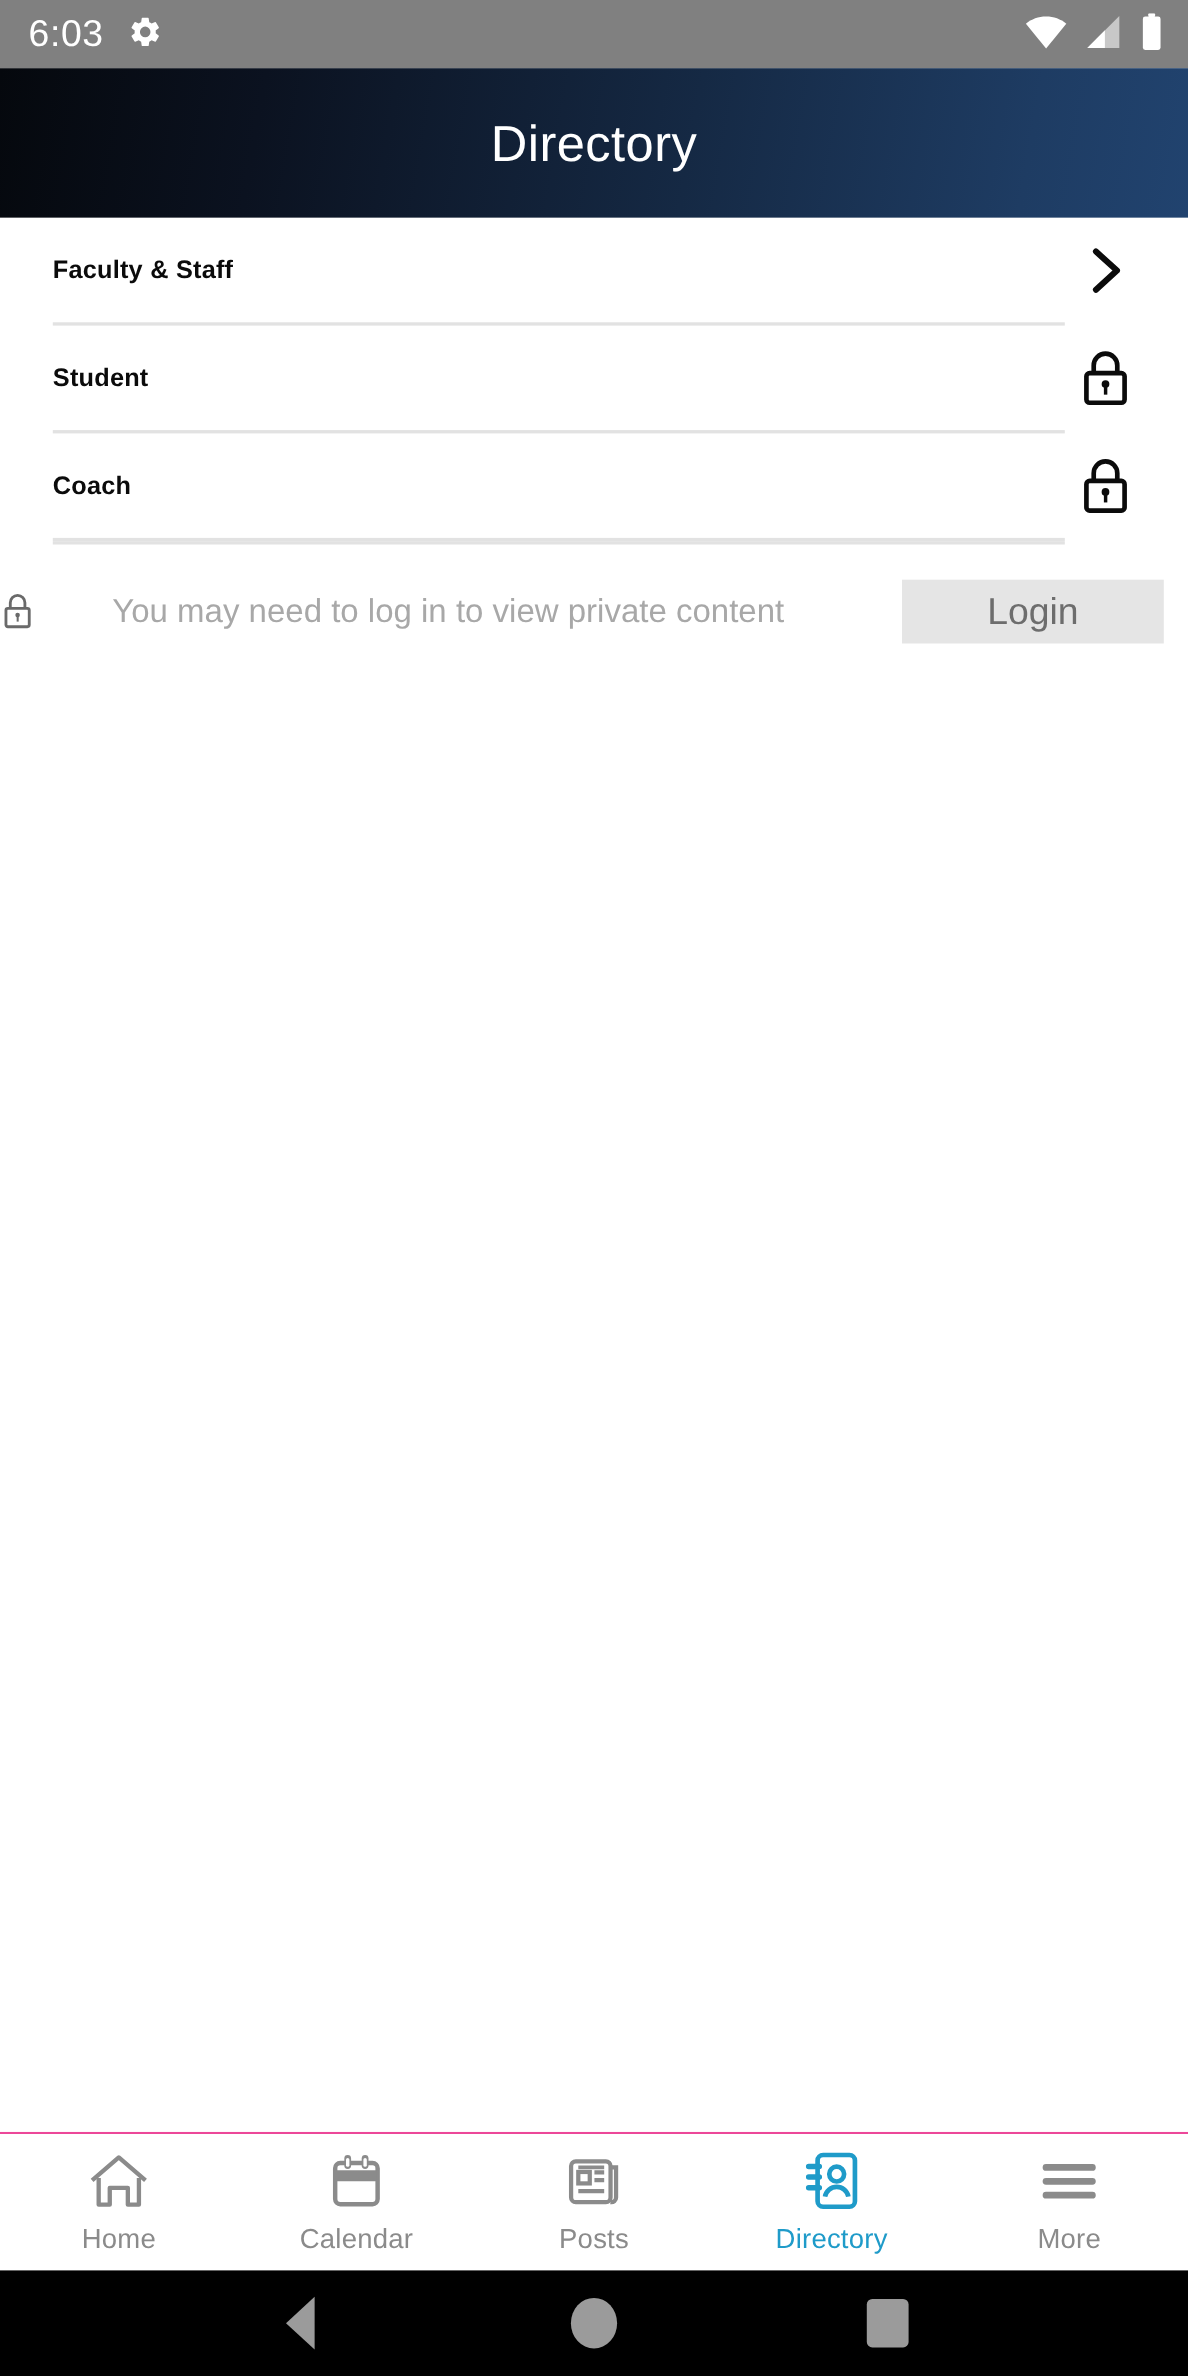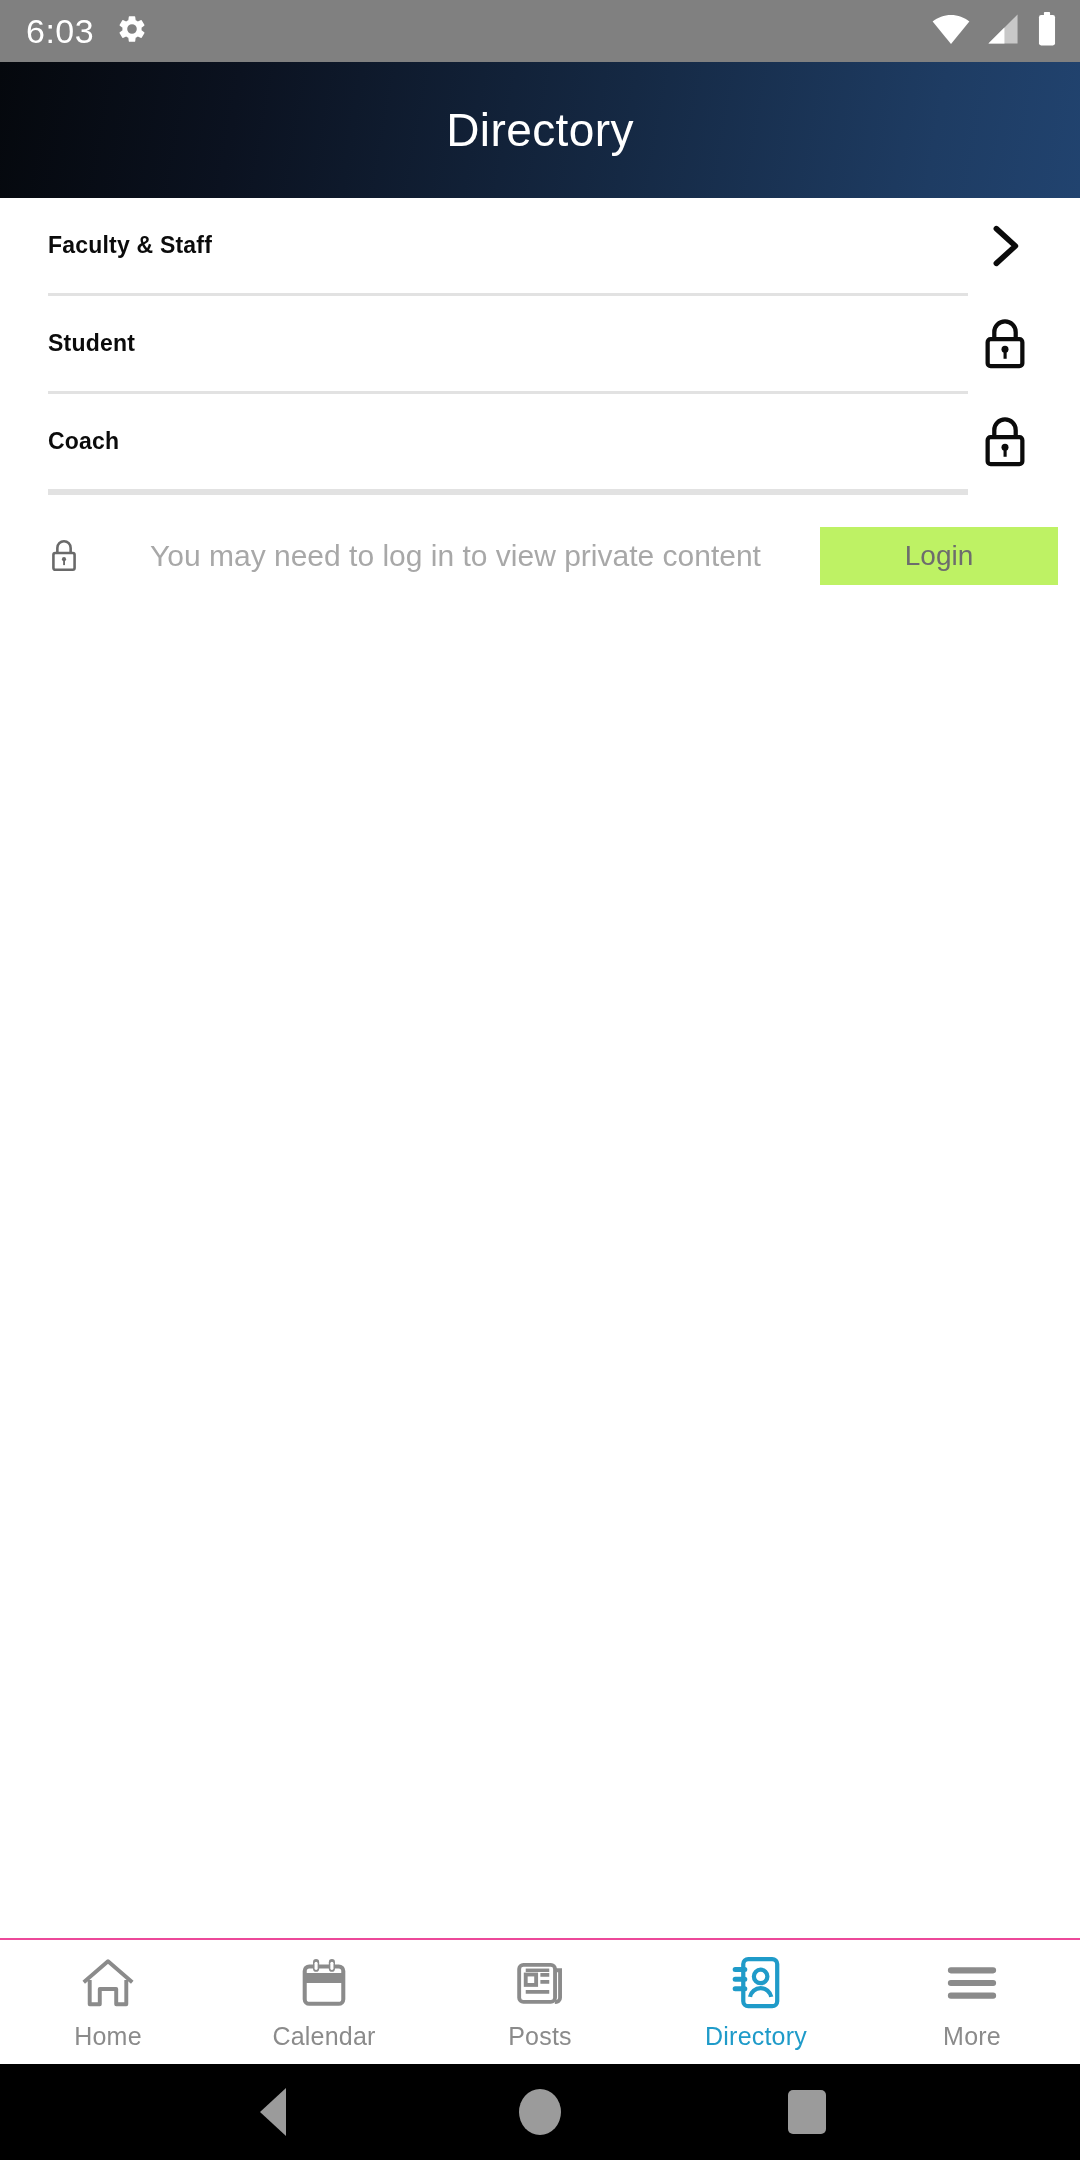--- a/index.html
+++ b/index.html
@@ -48,7 +48,7 @@
   
   .login-bar {
     display:flex; align-items:center; height:74px;
-    margin-top:24px; padding-left:48px;
+    margin-top:24px; 
   }
   .login-lock { width:44px; display:flex; align-items:center; justify-content:flex-start; }
   .login-text {

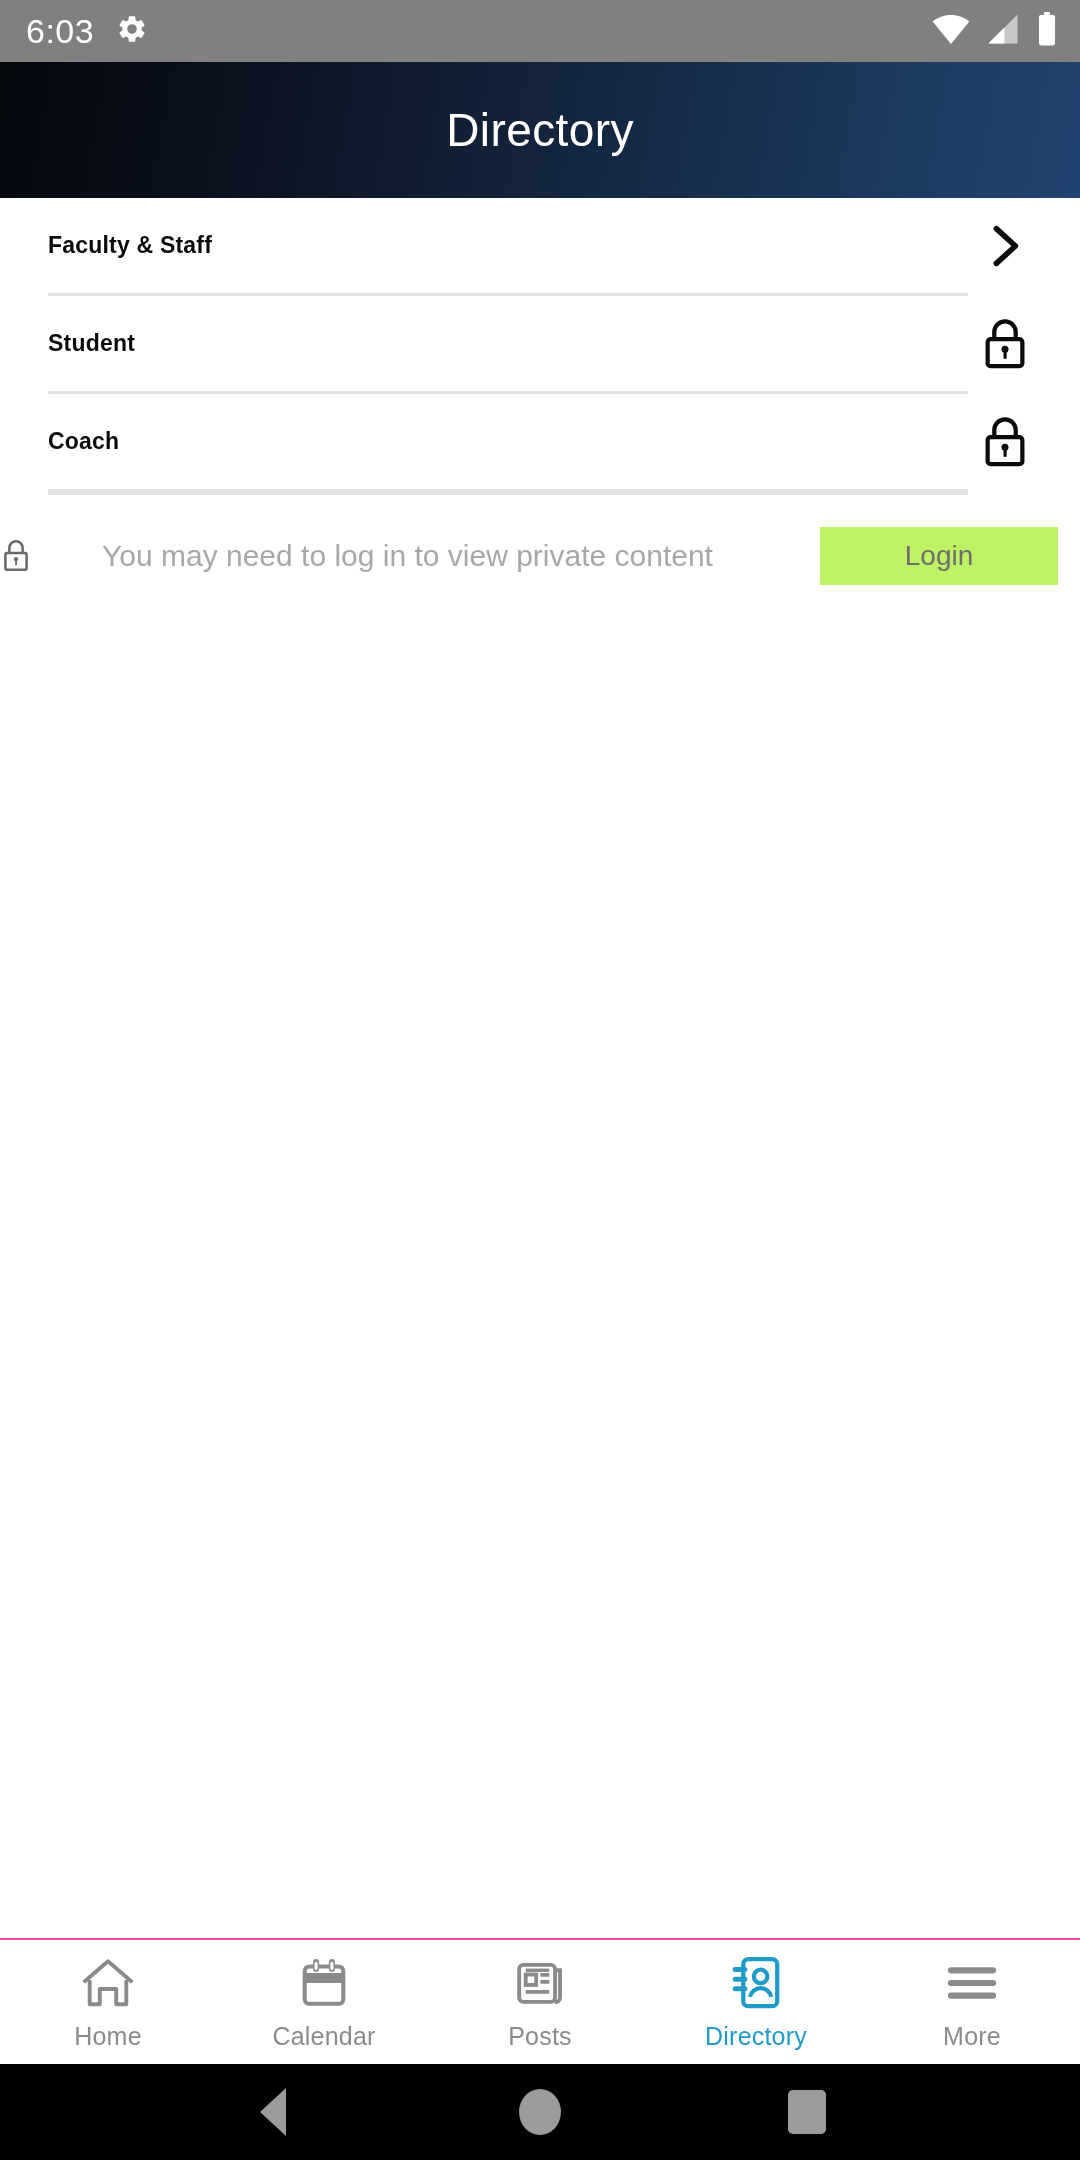--- a/index.html
+++ b/index.html
@@ -56,9 +56,9 @@
   }
   .login-gap { flex:1 1 auto; }
   .login-btn {
-    background:#bef264; height:58px; min-width:238px;
+    background:#e5e5e5; height:58px; min-width:238px;
     display:flex; align-items:center; justify-content:center;
-    font-size:28px; color:#6d6d6d; margin-right:22px; padding:0 26px;text-align:center;
+    font-size:34px; color:#6d6d6d; margin-right:22px; padding:0 26px;text-align:center;
   }
 
   

